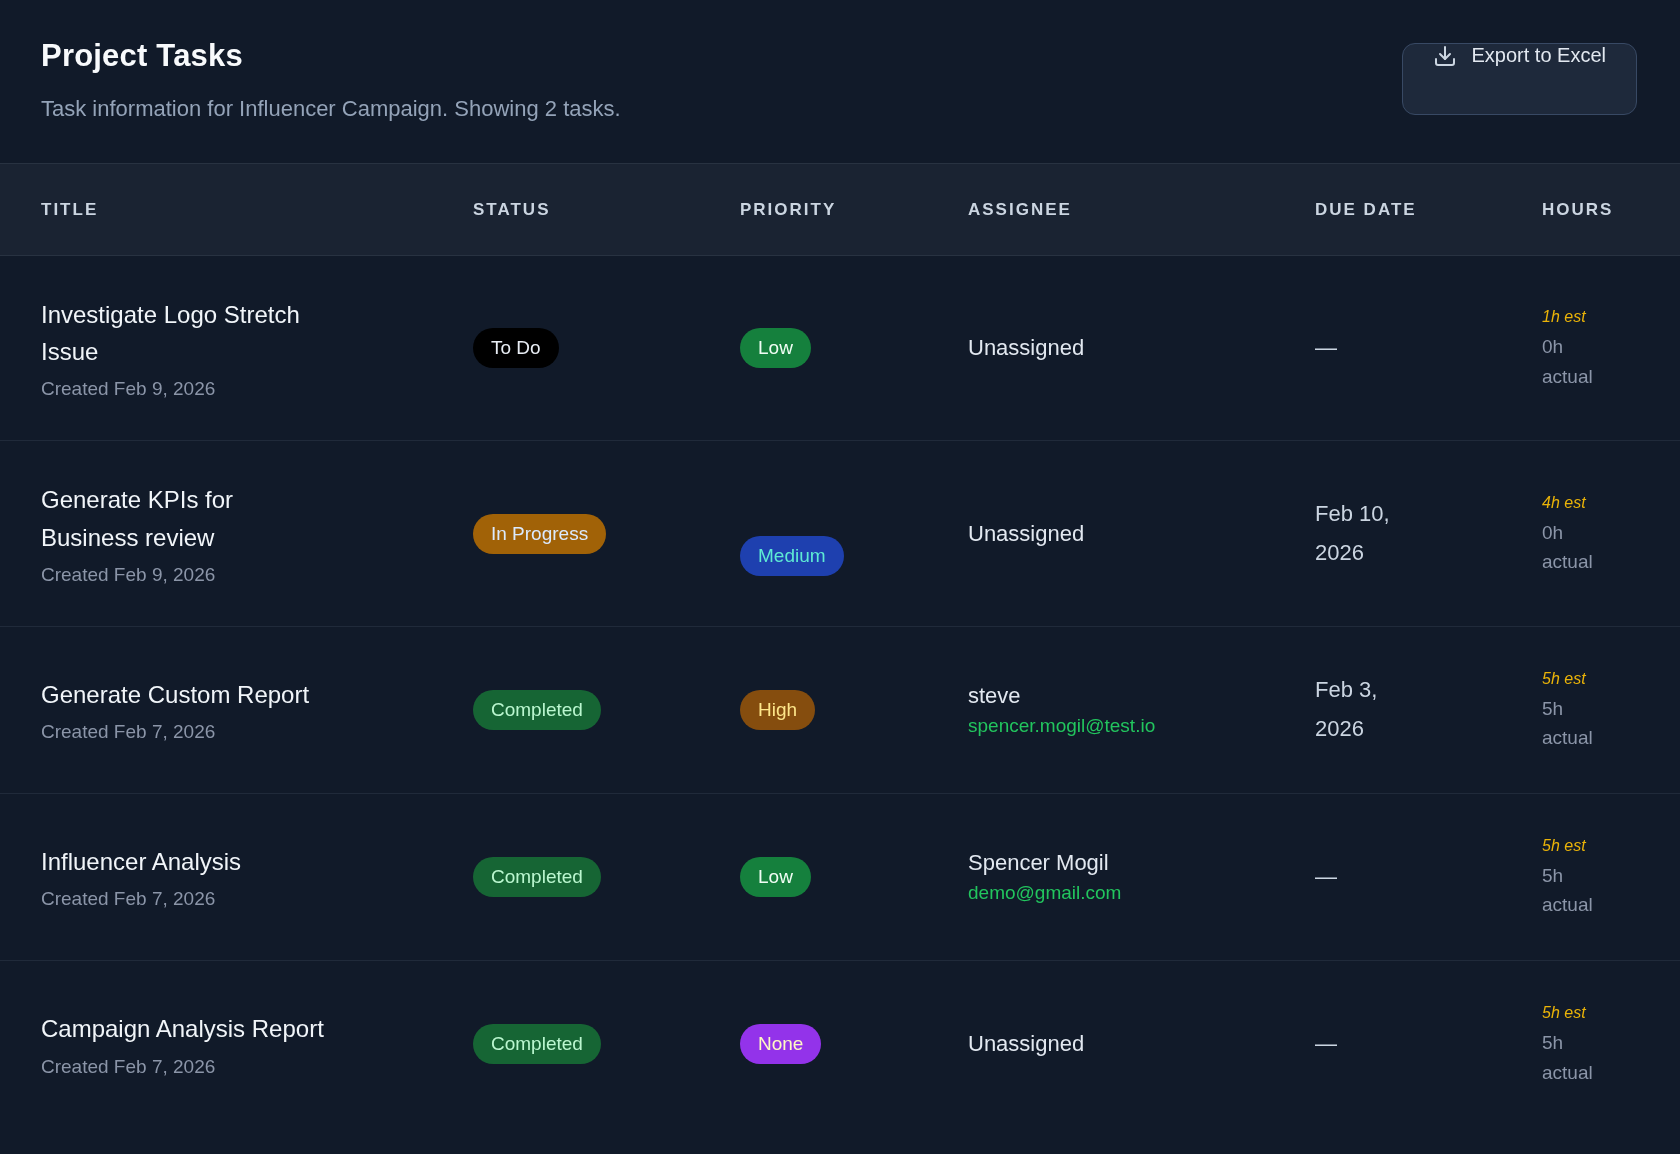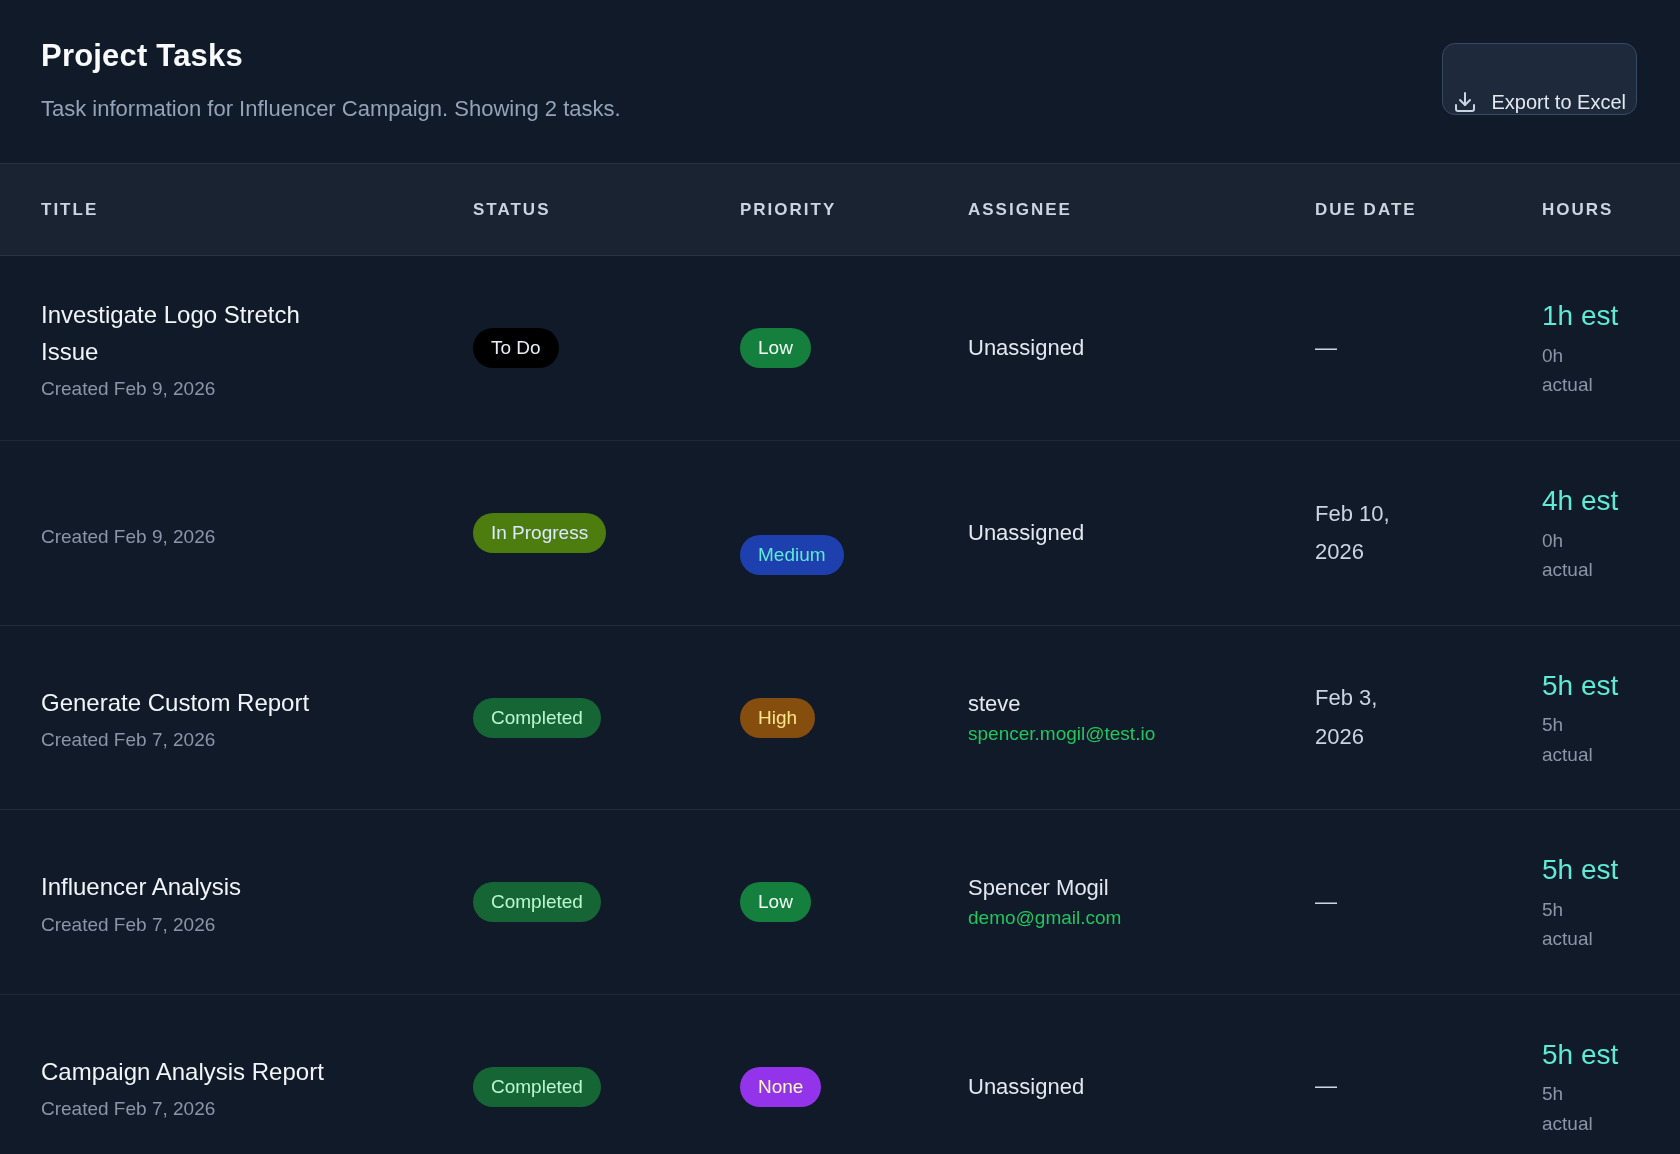--- a/index.html
+++ b/index.html
@@ -24,8 +24,8 @@
   }
   .export-btn {
     position: absolute; top: 43px; right: 43px;
-    display: inline-flex; align-items: flex-end; gap: 14px;
-    height: 72px; padding: 0 10px;
+    display: inline-flex; align-items: flex-start; gap: 14px;
+    height: 72px; padding: 0 30px;
     background: #1e293b;
     border: 1px solid #384964;
     border-radius: 13px;

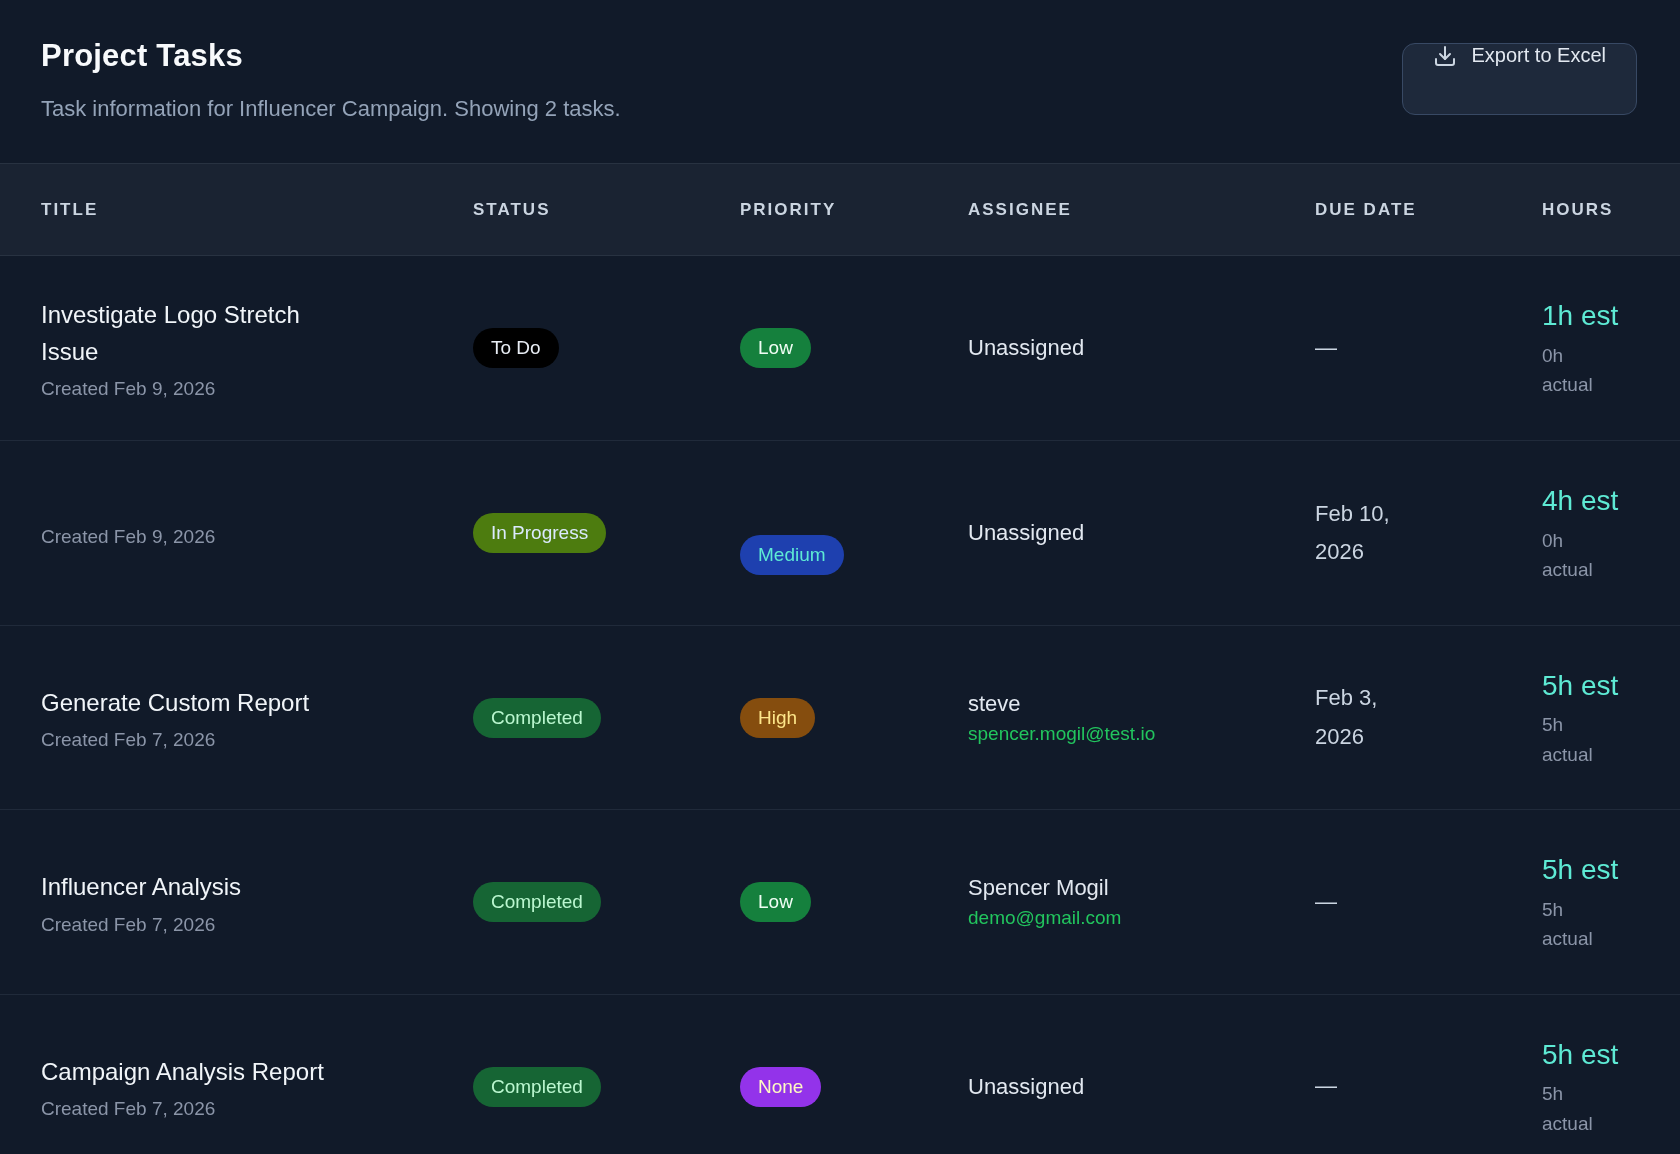--- a/index.html
+++ b/index.html
@@ -83,7 +83,7 @@
     font-size: 22px; color: #cbd5e1; line-height: 1.75;
   }
 
-  .hours-est { font-size: 28px; font-weight: 500; color: #5eead4; line-height: 1.45; }
+  .hours-est { font-size: 16px; font-weight: 500; color: #eab308; line-height: 1.45; font-style: italic; }
   .hours-actual {
     max-width: 72px;
     margin-top: 4px;

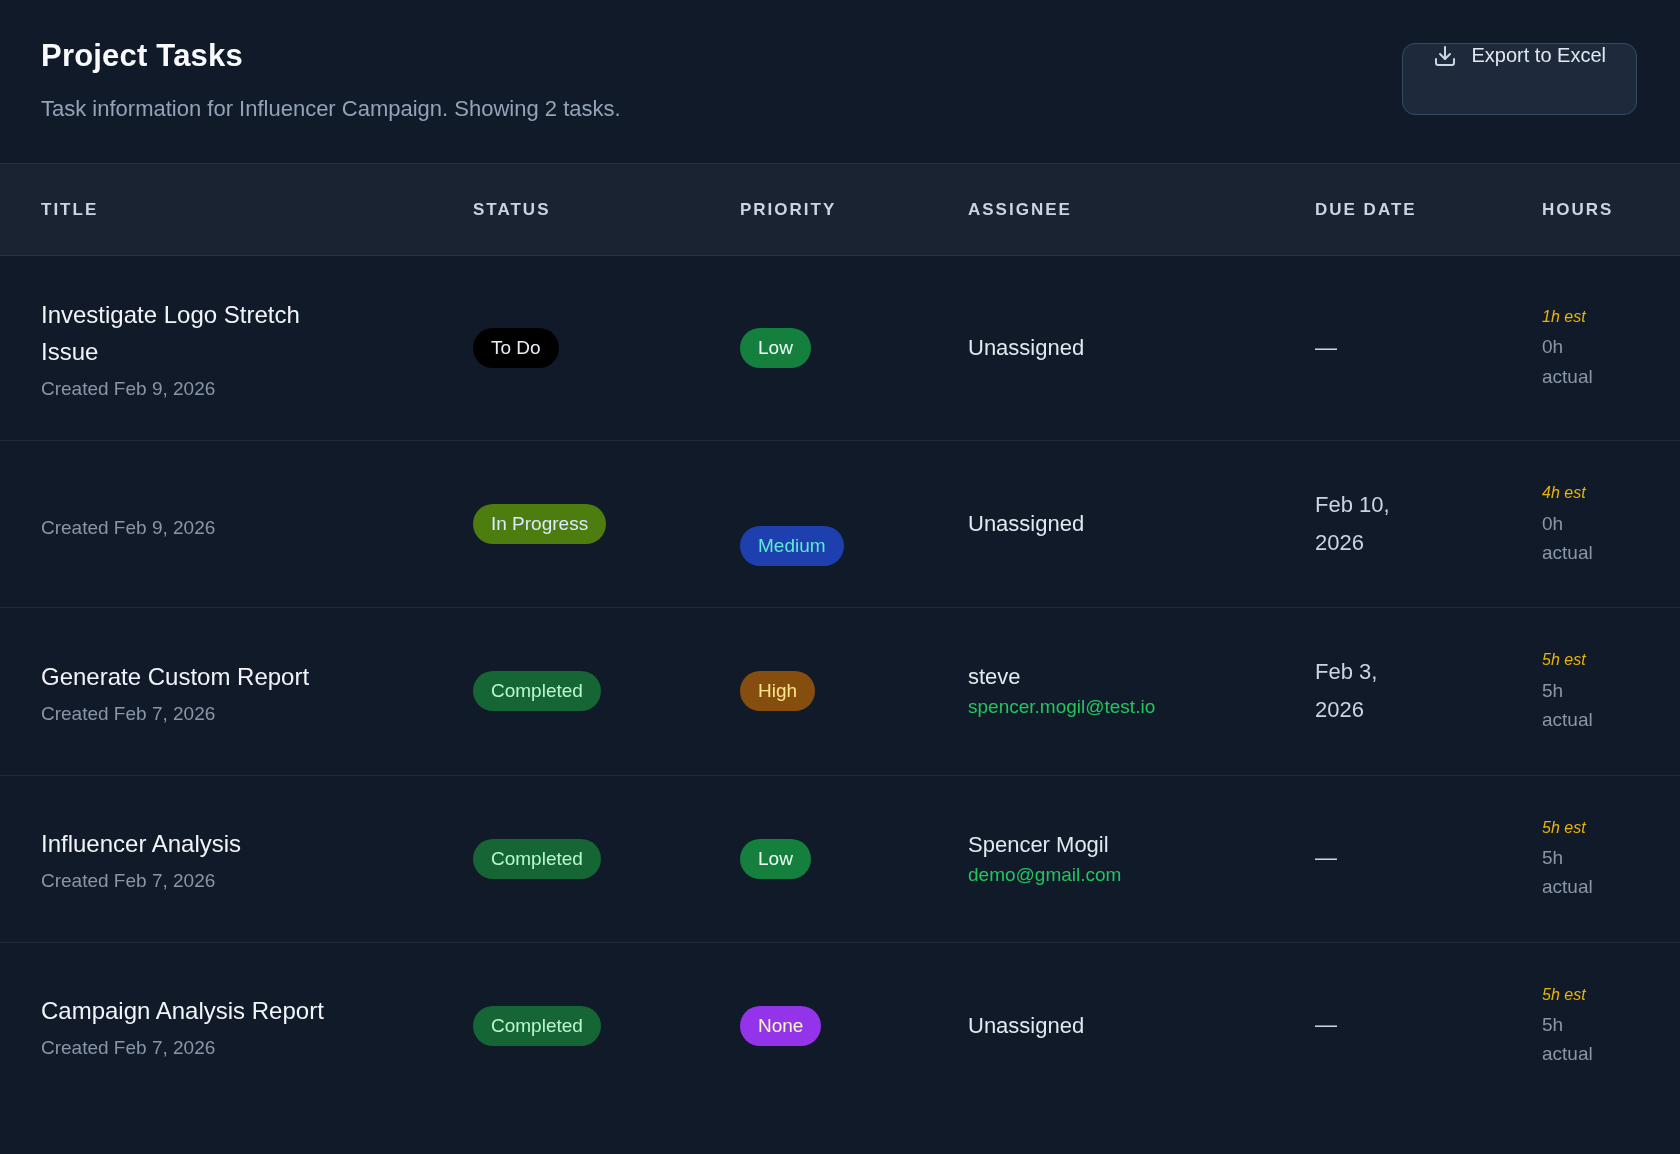--- a/index.html
+++ b/index.html
@@ -143,6 +143,7 @@
 
   <div class="grid row">
     <div class="cell-title">
+      <div class="task-title">Generate KPIs for Business review</div>
       <div class="task-created">Created Feb 9, 2026</div>
     </div>
     <div>

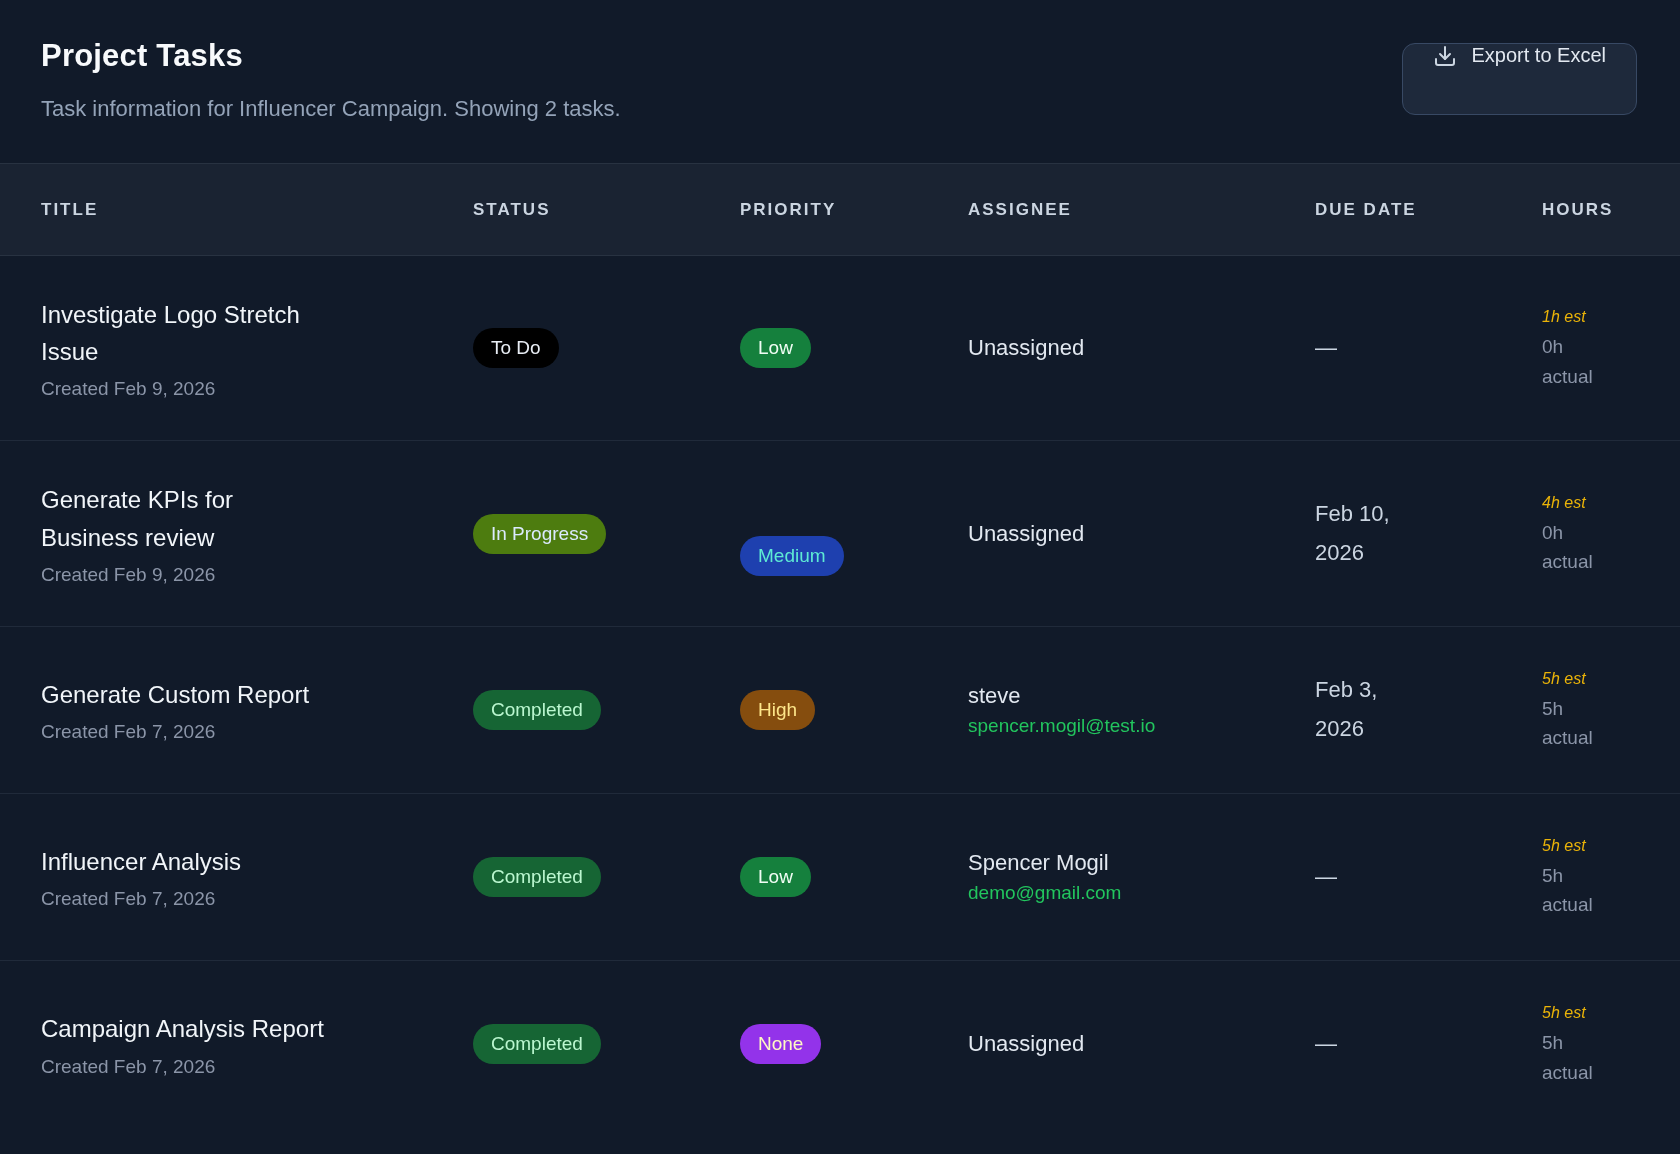--- a/index.html
+++ b/index.html
@@ -147,7 +147,7 @@
       <div class="task-created">Created Feb 9, 2026</div>
     </div>
     <div>
-      <span class="badge" style="background: #4d7c0f; color: rgb(219, 234, 254);">In Progress</span>
+      <span class="badge" style="background: #a16207; color: rgb(219, 234, 254);">In Progress</span>
     </div>
     <div>
       <span class="badge" style="background: rgb(30, 64, 175); color: #5eead4; margin-top: 44px;">Medium</span>

